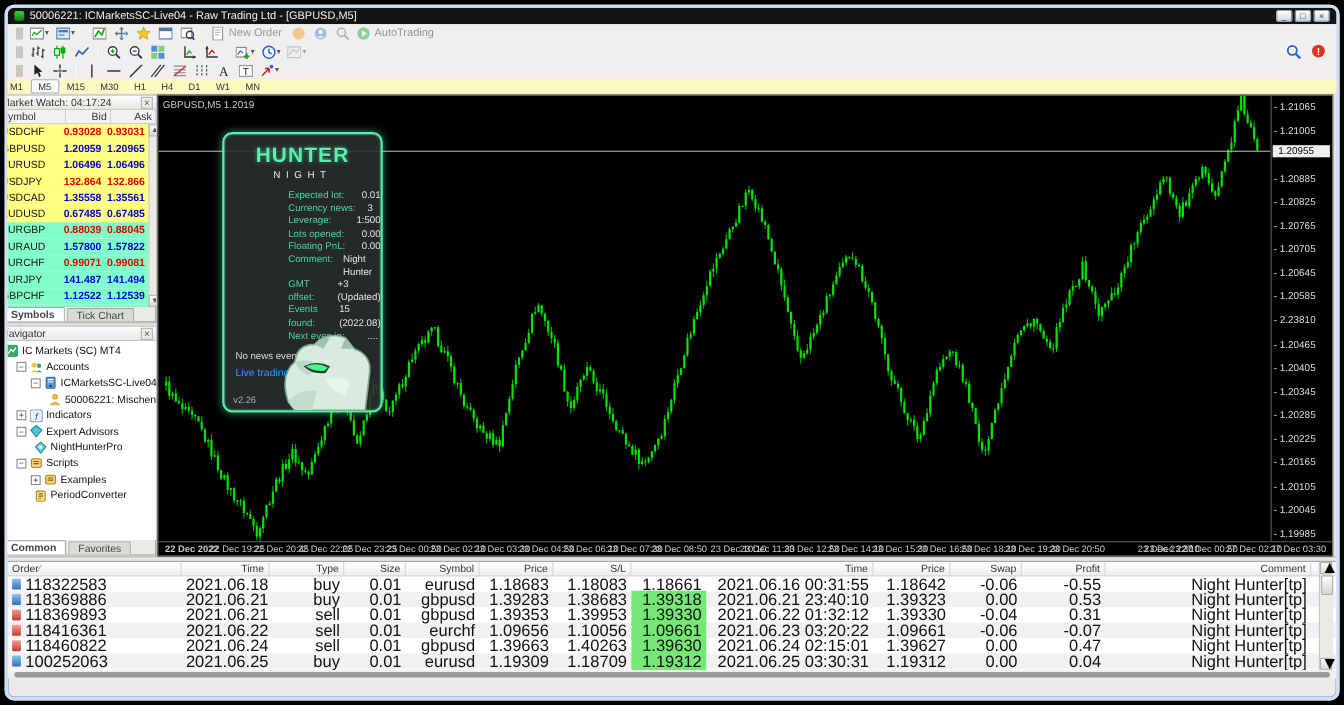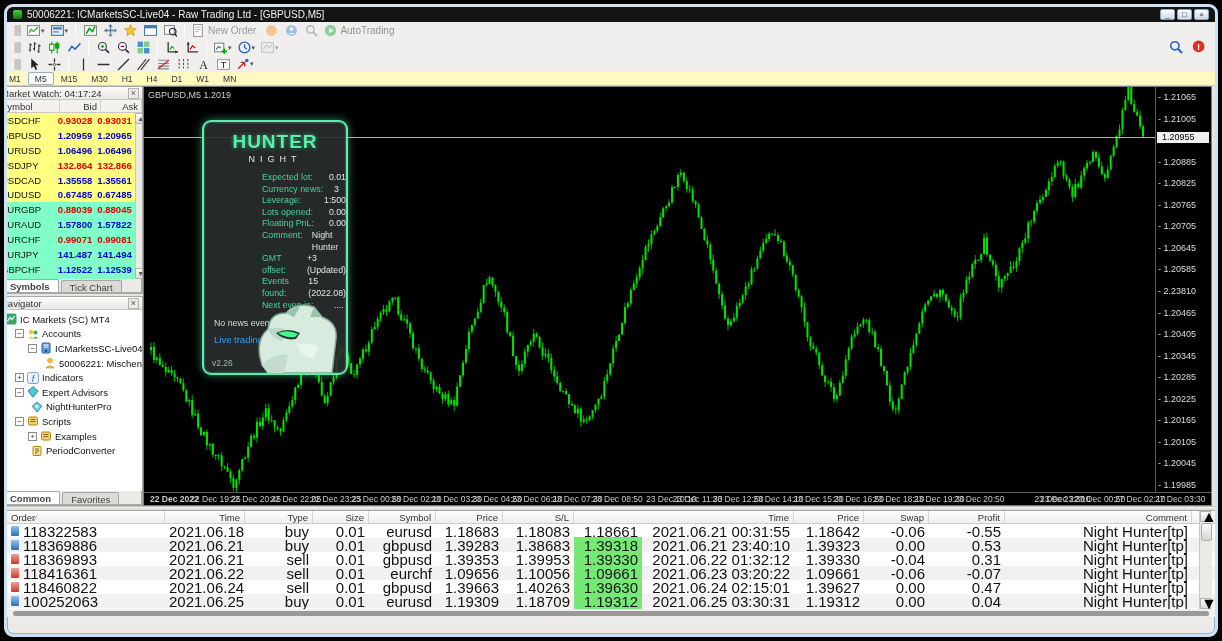--- a/index.html
+++ b/index.html
@@ -1585,7 +1585,7 @@
             <div class="tc" style="width: 67px;">1.18683</div>
             <div class="tc" style="width: 71px;">1.18083</div>
             <div class="tc" style="width: 68px;">1.18661</div>
-            <div class="tc" style="width: 152px;">2021.06.21 00:31:55</div>
+            <div class="tc" style="width: 152px;">2021.06.16 00:31:55</div>
             <div class="tc" style="width: 70px;">1.18642</div>
             <div class="tc" style="width: 65px;">-0.06</div>
             <div class="tc" style="width: 76px;">-0.55</div>

